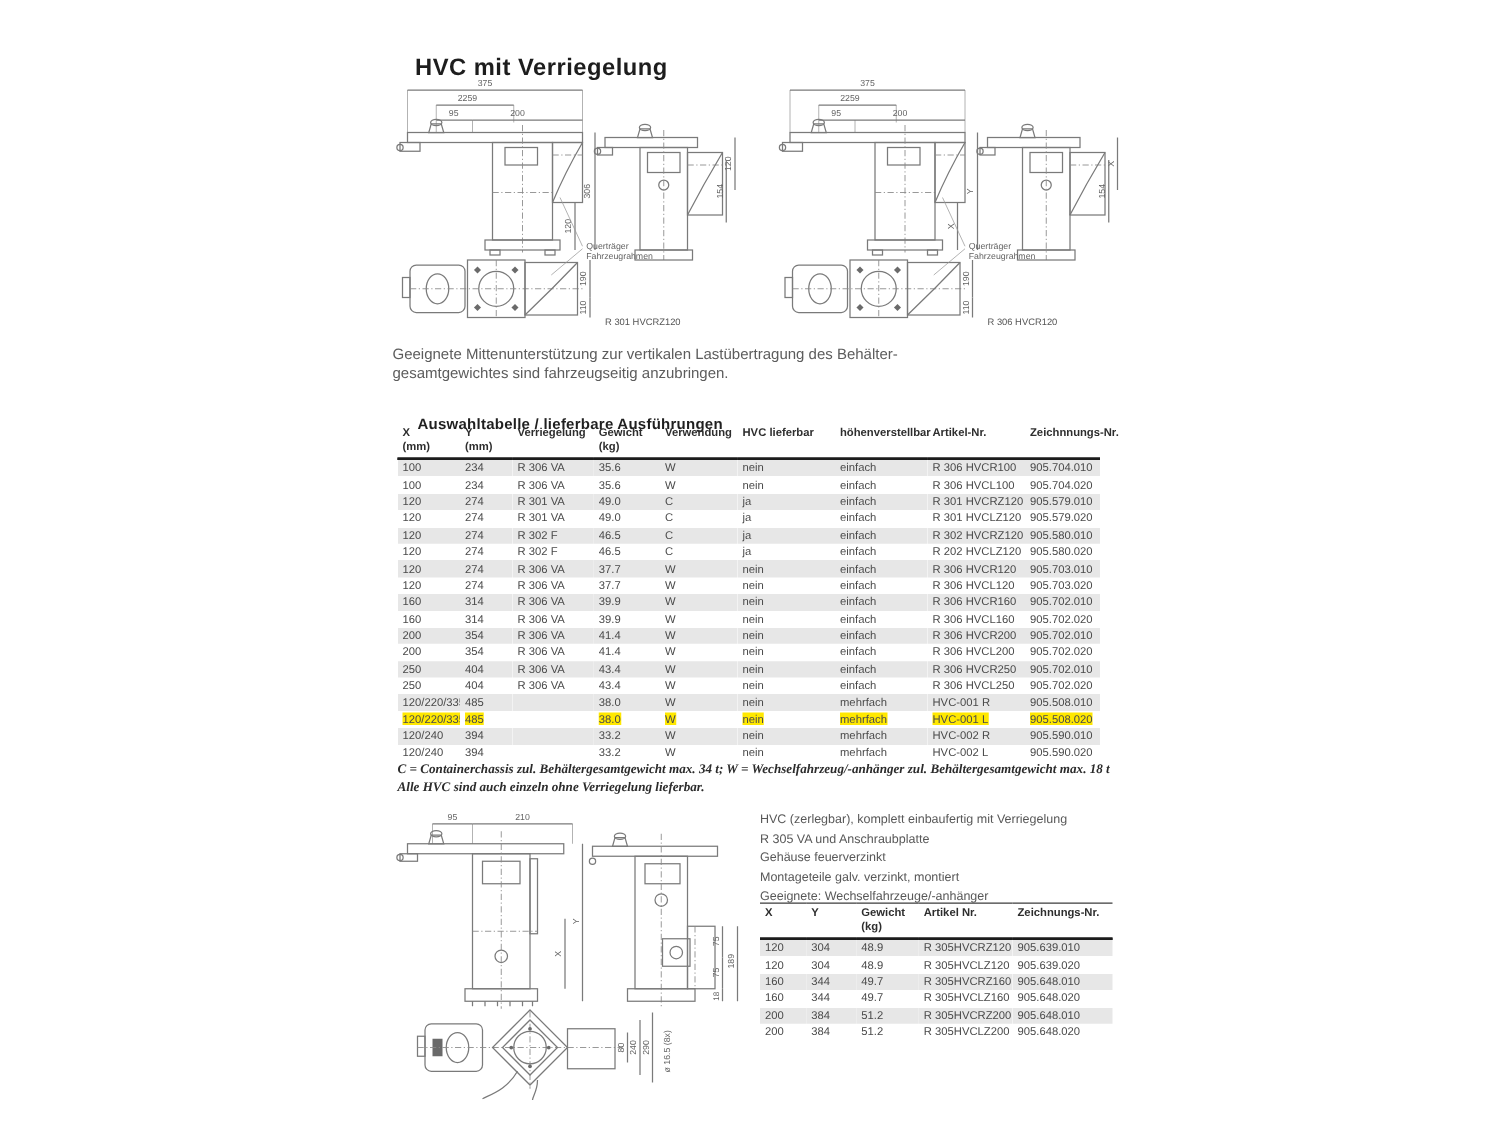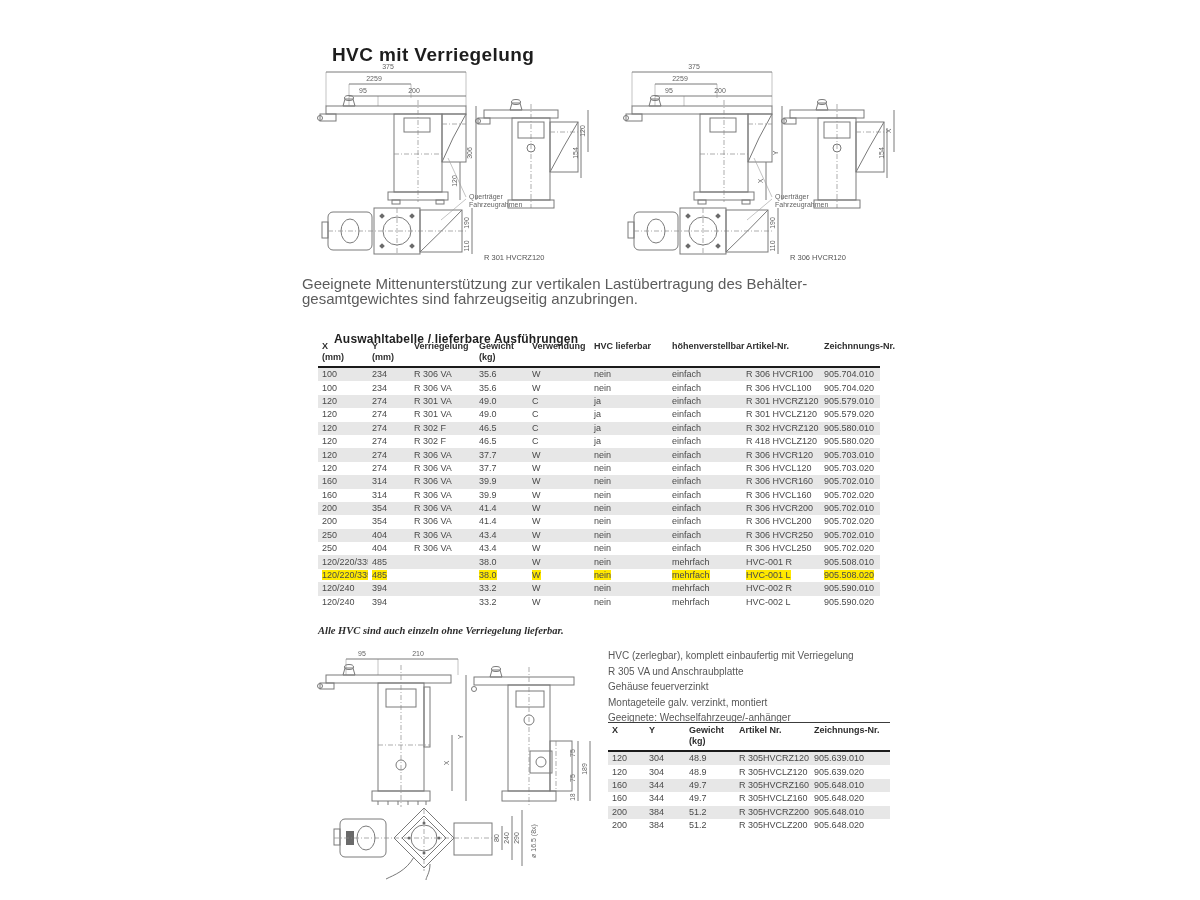--- a/index.html
+++ b/index.html
@@ -7,7 +7,7 @@
        font-family:"Liberation Sans",sans-serif;color:#4a4a4a;overflow:hidden;}
   .abs{position:absolute;}
   .title{left:318px;top:30px;font-size:19px;font-weight:bold;color:#1d1d1d;letter-spacing:.4px;margin:14px;}
-  .intro{left:302px;top:276px;font-size:15px;line-height:15px;color:#5c5c5c;margin:0;}
+  .intro{left:314px;top:276px;font-size:12px;line-height:15px;color:#5c5c5c;margin:0;}
   .table-heading{left:318px;top:316px;font-size:12px;font-weight:bold;color:#1f1f1f;margin:16px;letter-spacing:.2px;}
   table{border-collapse:collapse;table-layout:fixed;}
   .main-table{left:318px;top:339px;width:562px;font-size:9px;}

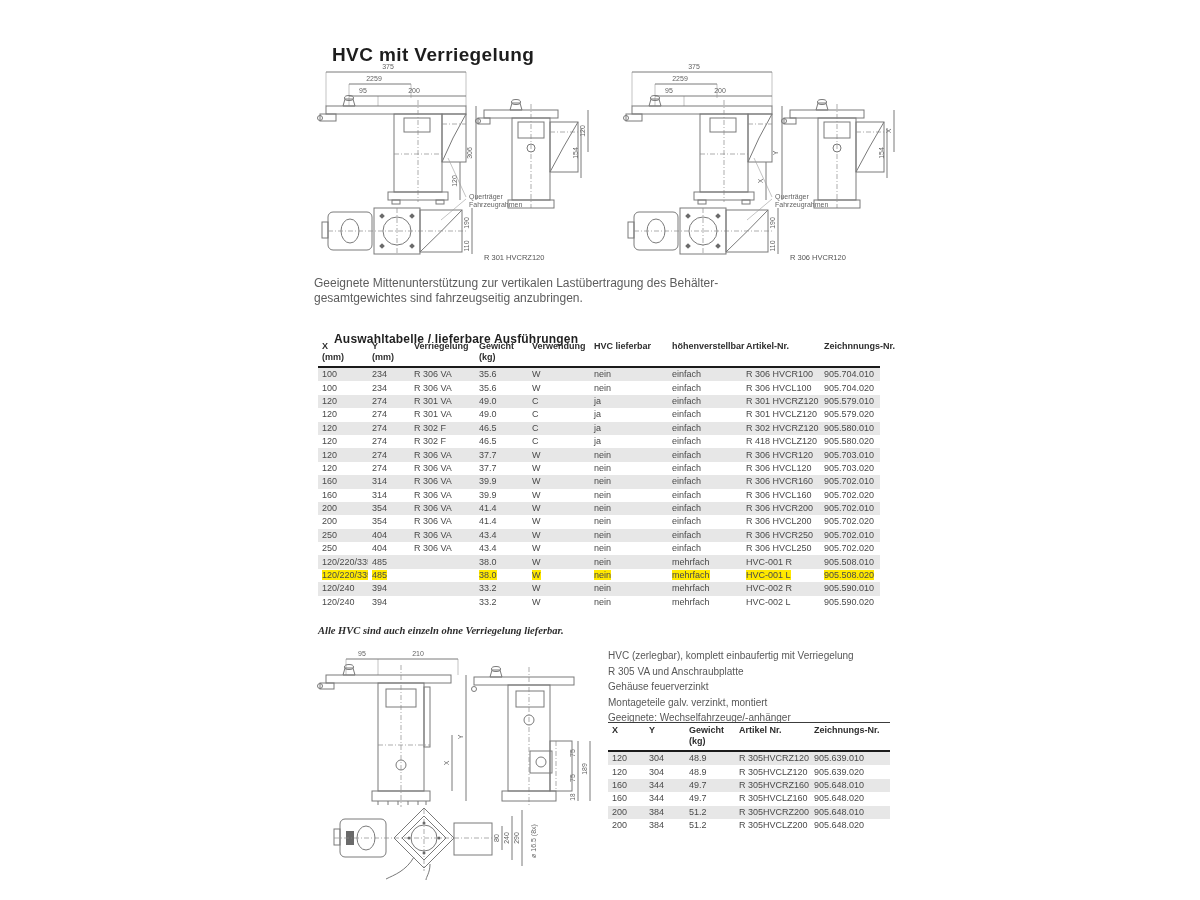--- a/index.html
+++ b/index.html
@@ -299,7 +299,7 @@
         <td><span>C</span></td>
         <td><span>ja</span></td>
         <td><span>einfach</span></td>
-        <td><span>R 418 HVCLZ120</span></td>
+        <td><span>R 202 HVCLZ120</span></td>
         <td><span>905.580.020</span></td>
       </tr>
       <tr>

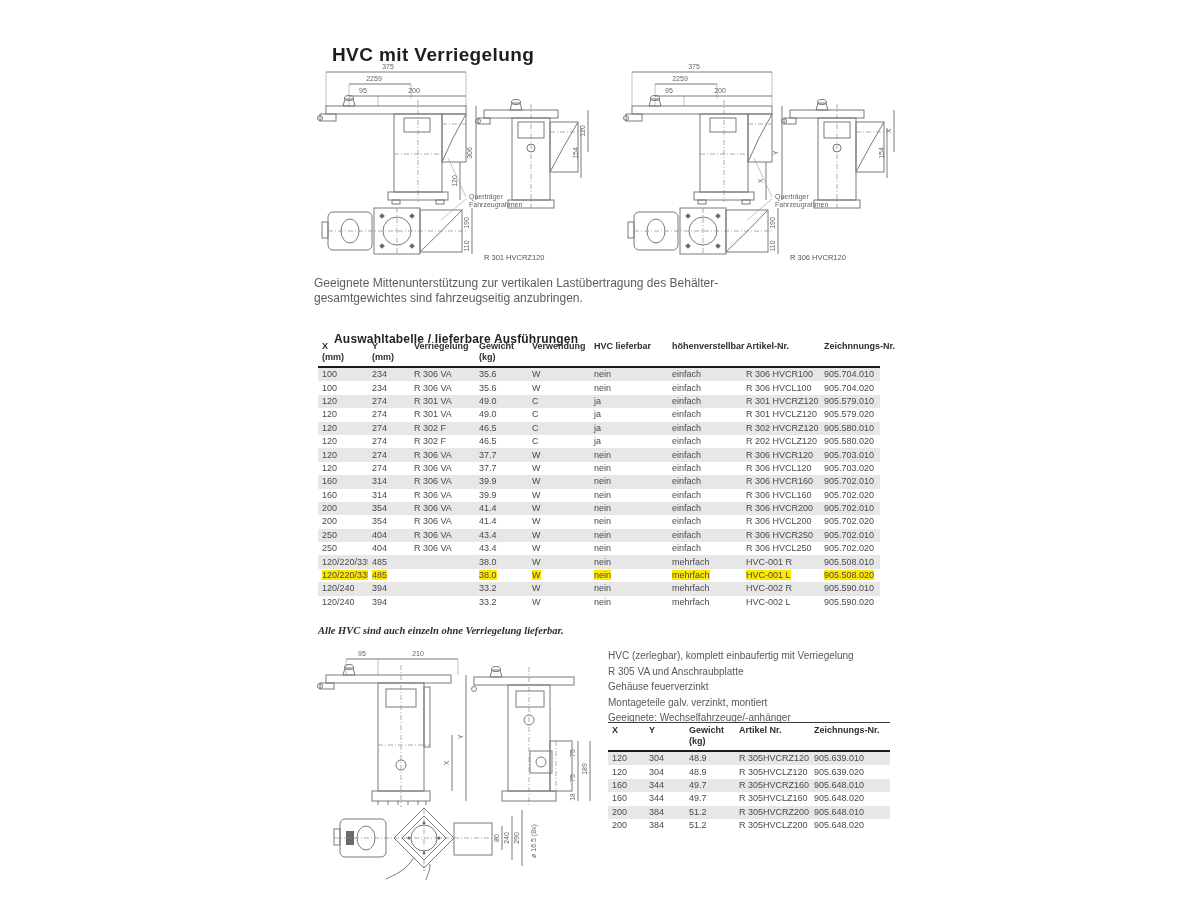--- a/index.html
+++ b/index.html
@@ -438,7 +438,7 @@
 </table>
 
 <p class="abs footnote">
-  <br>
+  <span>C = Containerchassis zul. Behältergesamtgewicht max. 34 t; W = Wechselfahrzeug/-anhänger zul. Behältergesamtgewicht max. 18 t</span><br>
   <span>Alle HVC sind auch einzeln ohne Verriegelung lieferbar.</span>
 </p>
 

